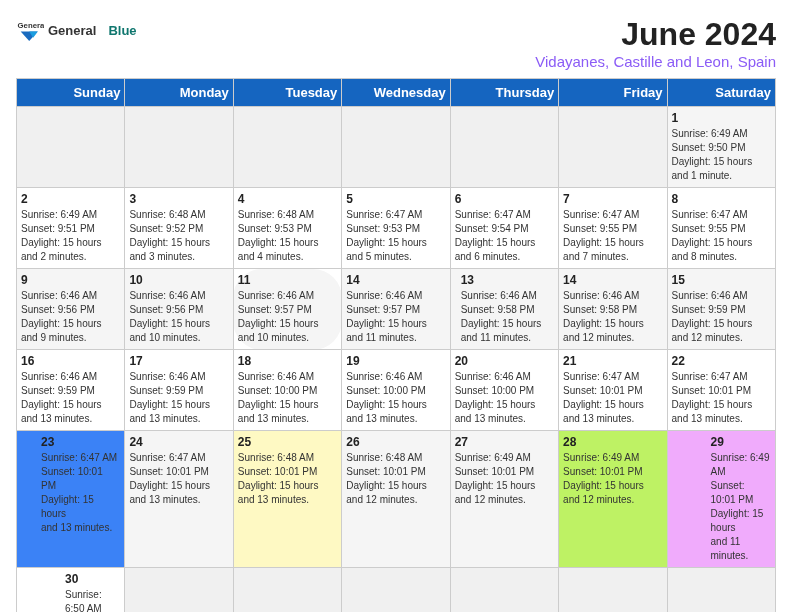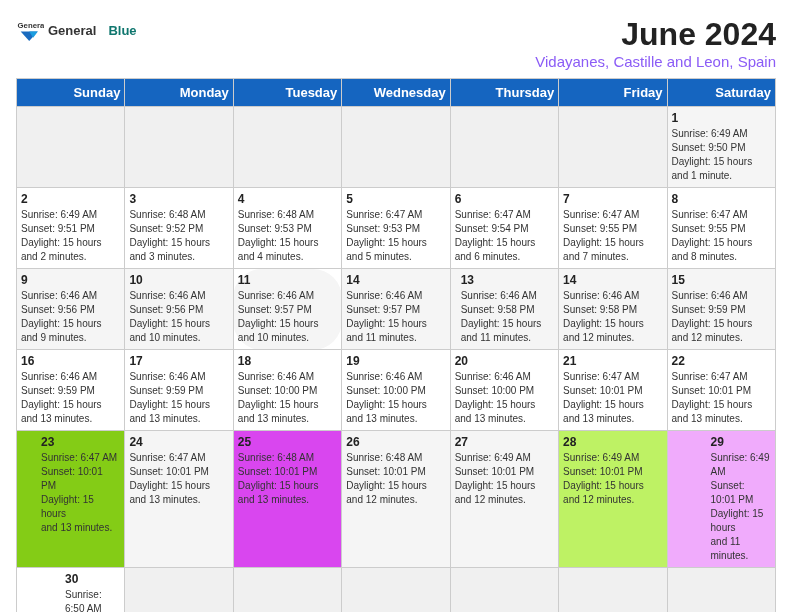--- a/index.html
+++ b/index.html
@@ -286,7 +286,7 @@
         </td>
       </tr>
       <tr>
-        <td style="background: #84cc16; padding-left: 24px;">
+        <td style="background: #3b82f6; padding-left: 24px;">
           <span class="day-number">23</span>
           <div class="day-info" style="white-space: pre-line;">Sunrise: 6:47 AM
 Sunset: 10:01 PM

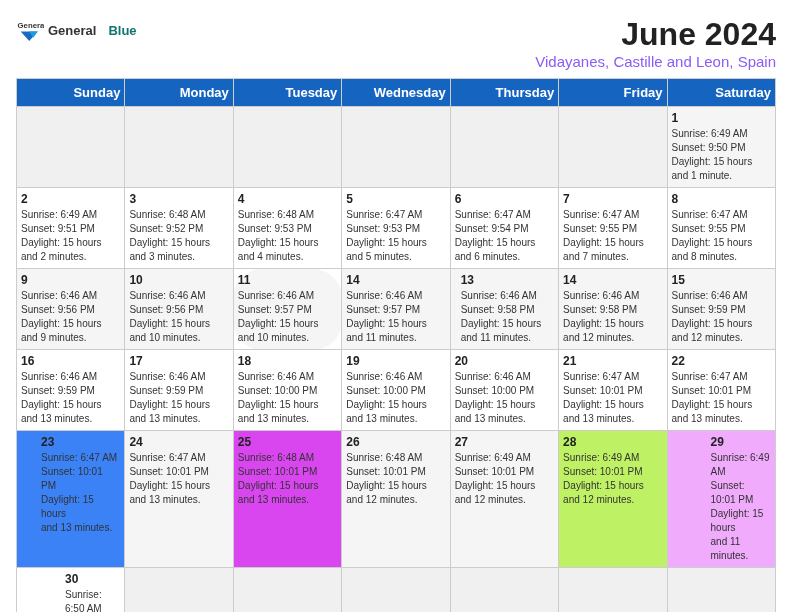--- a/index.html
+++ b/index.html
@@ -300,7 +300,7 @@
 Daylight: 15 hours
 and 13 minutes.</div>
         </td>
-        <td style="background: #d946ef; margin-left: 26px;">
+        <td style="background: #fef9c3; margin-left: 26px;">
           <span class="day-number">25</span>
           <div class="day-info" style="white-space: pre-line;">Sunrise: 6:48 AM
 Sunset: 10:01 PM

